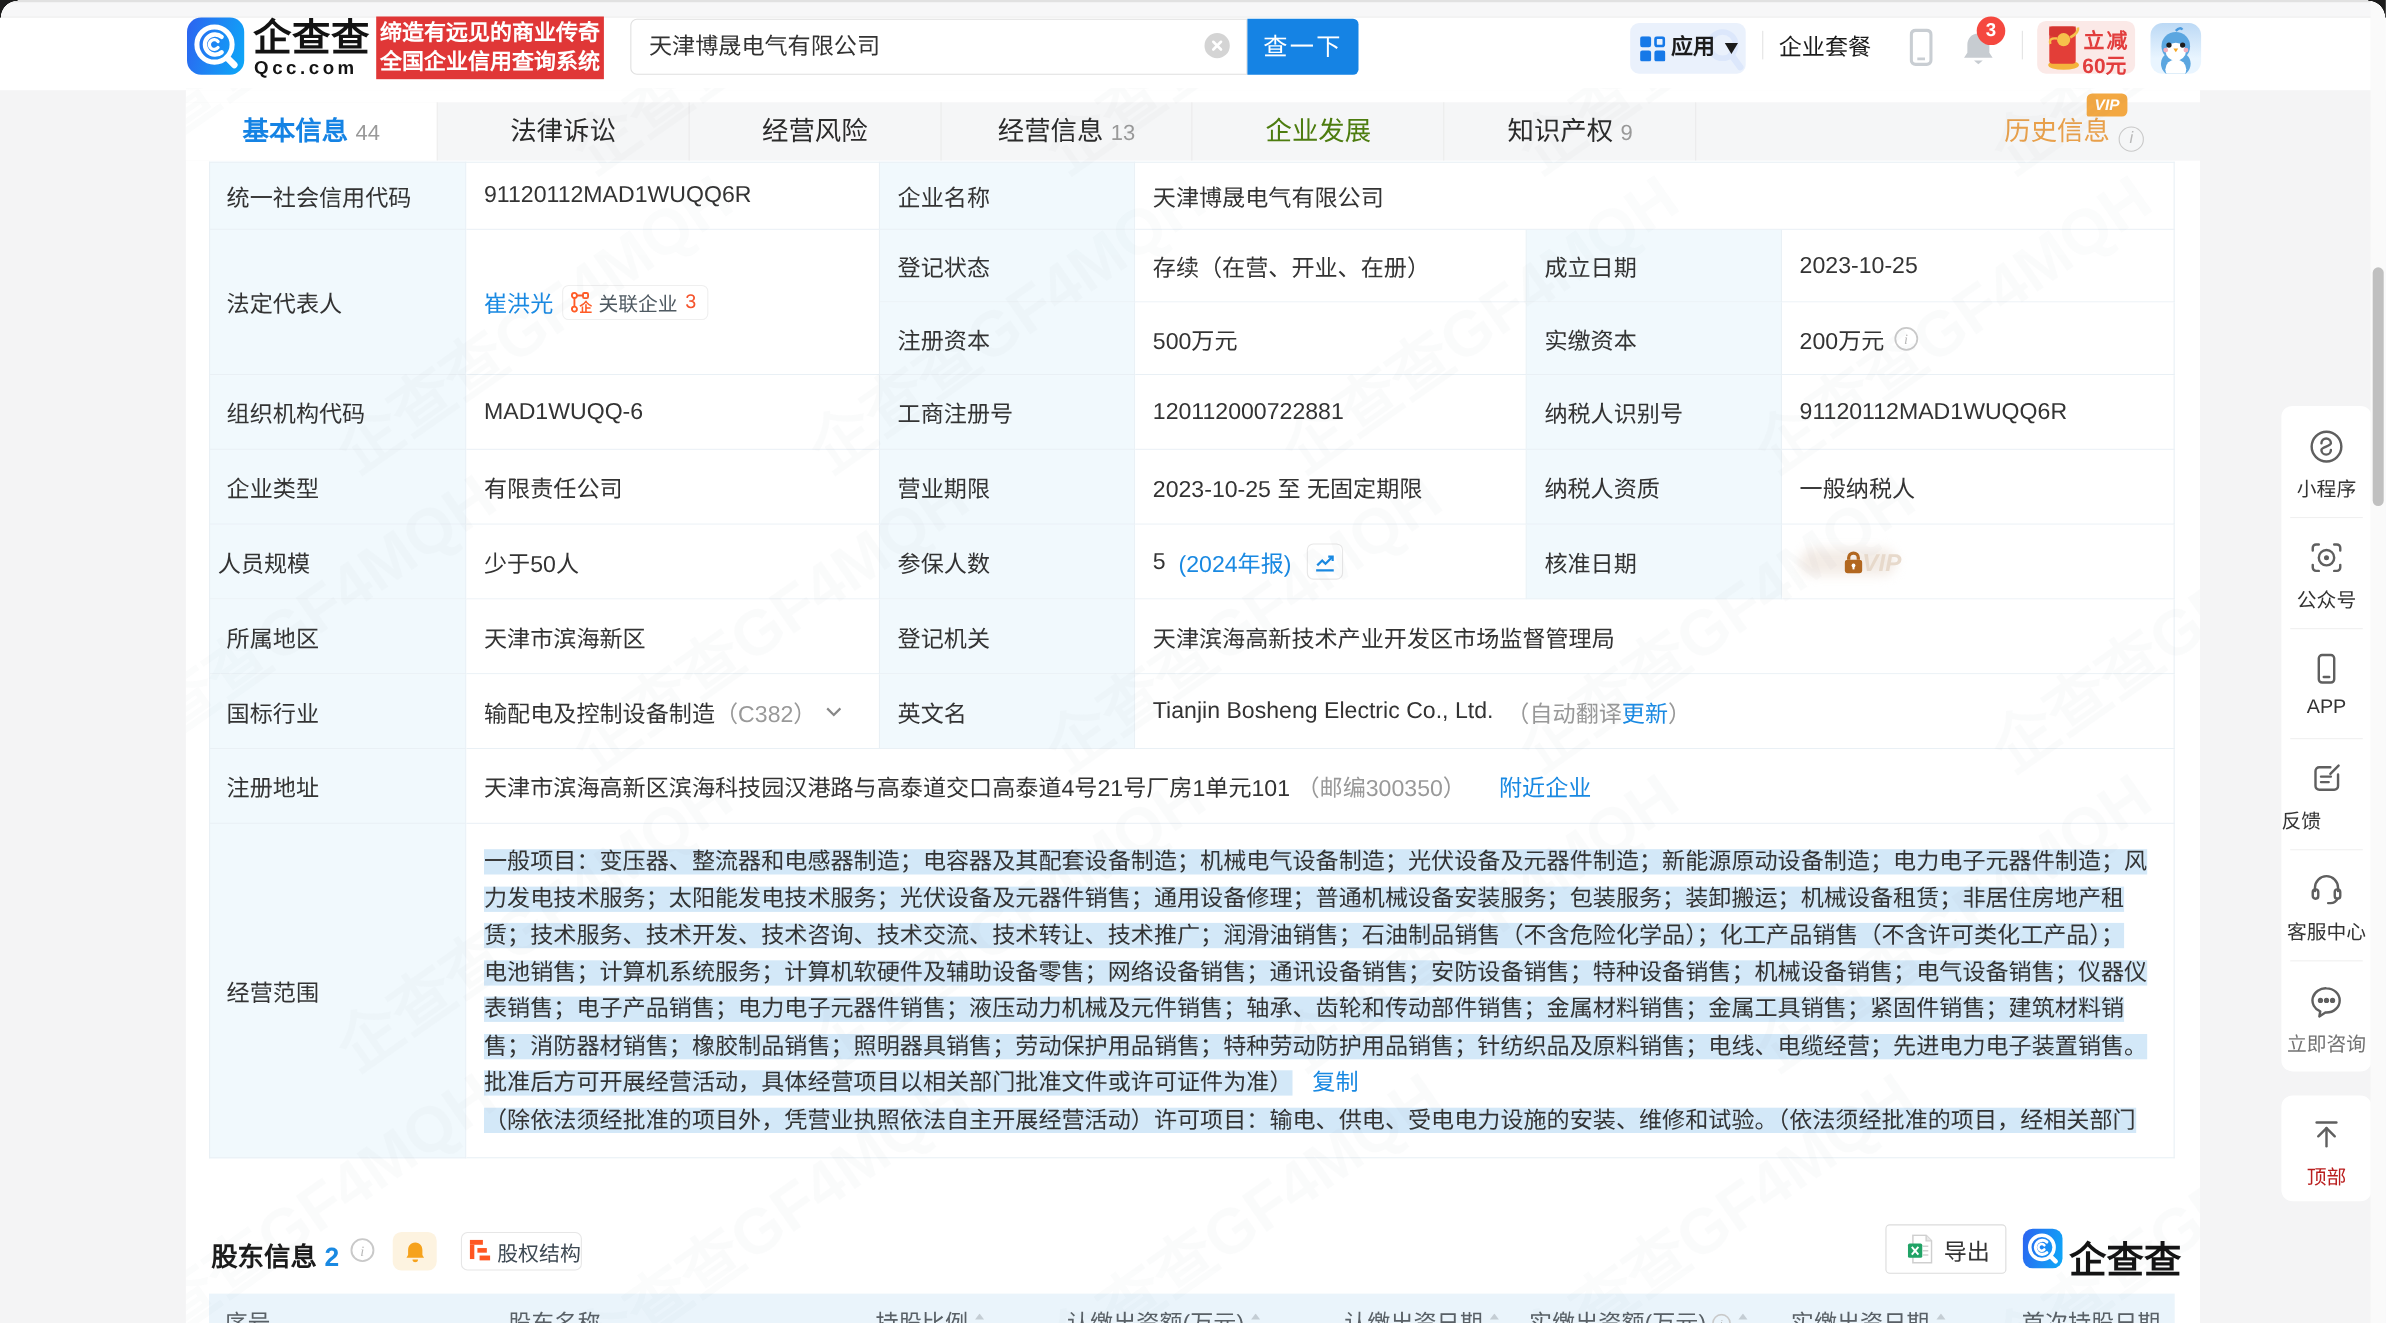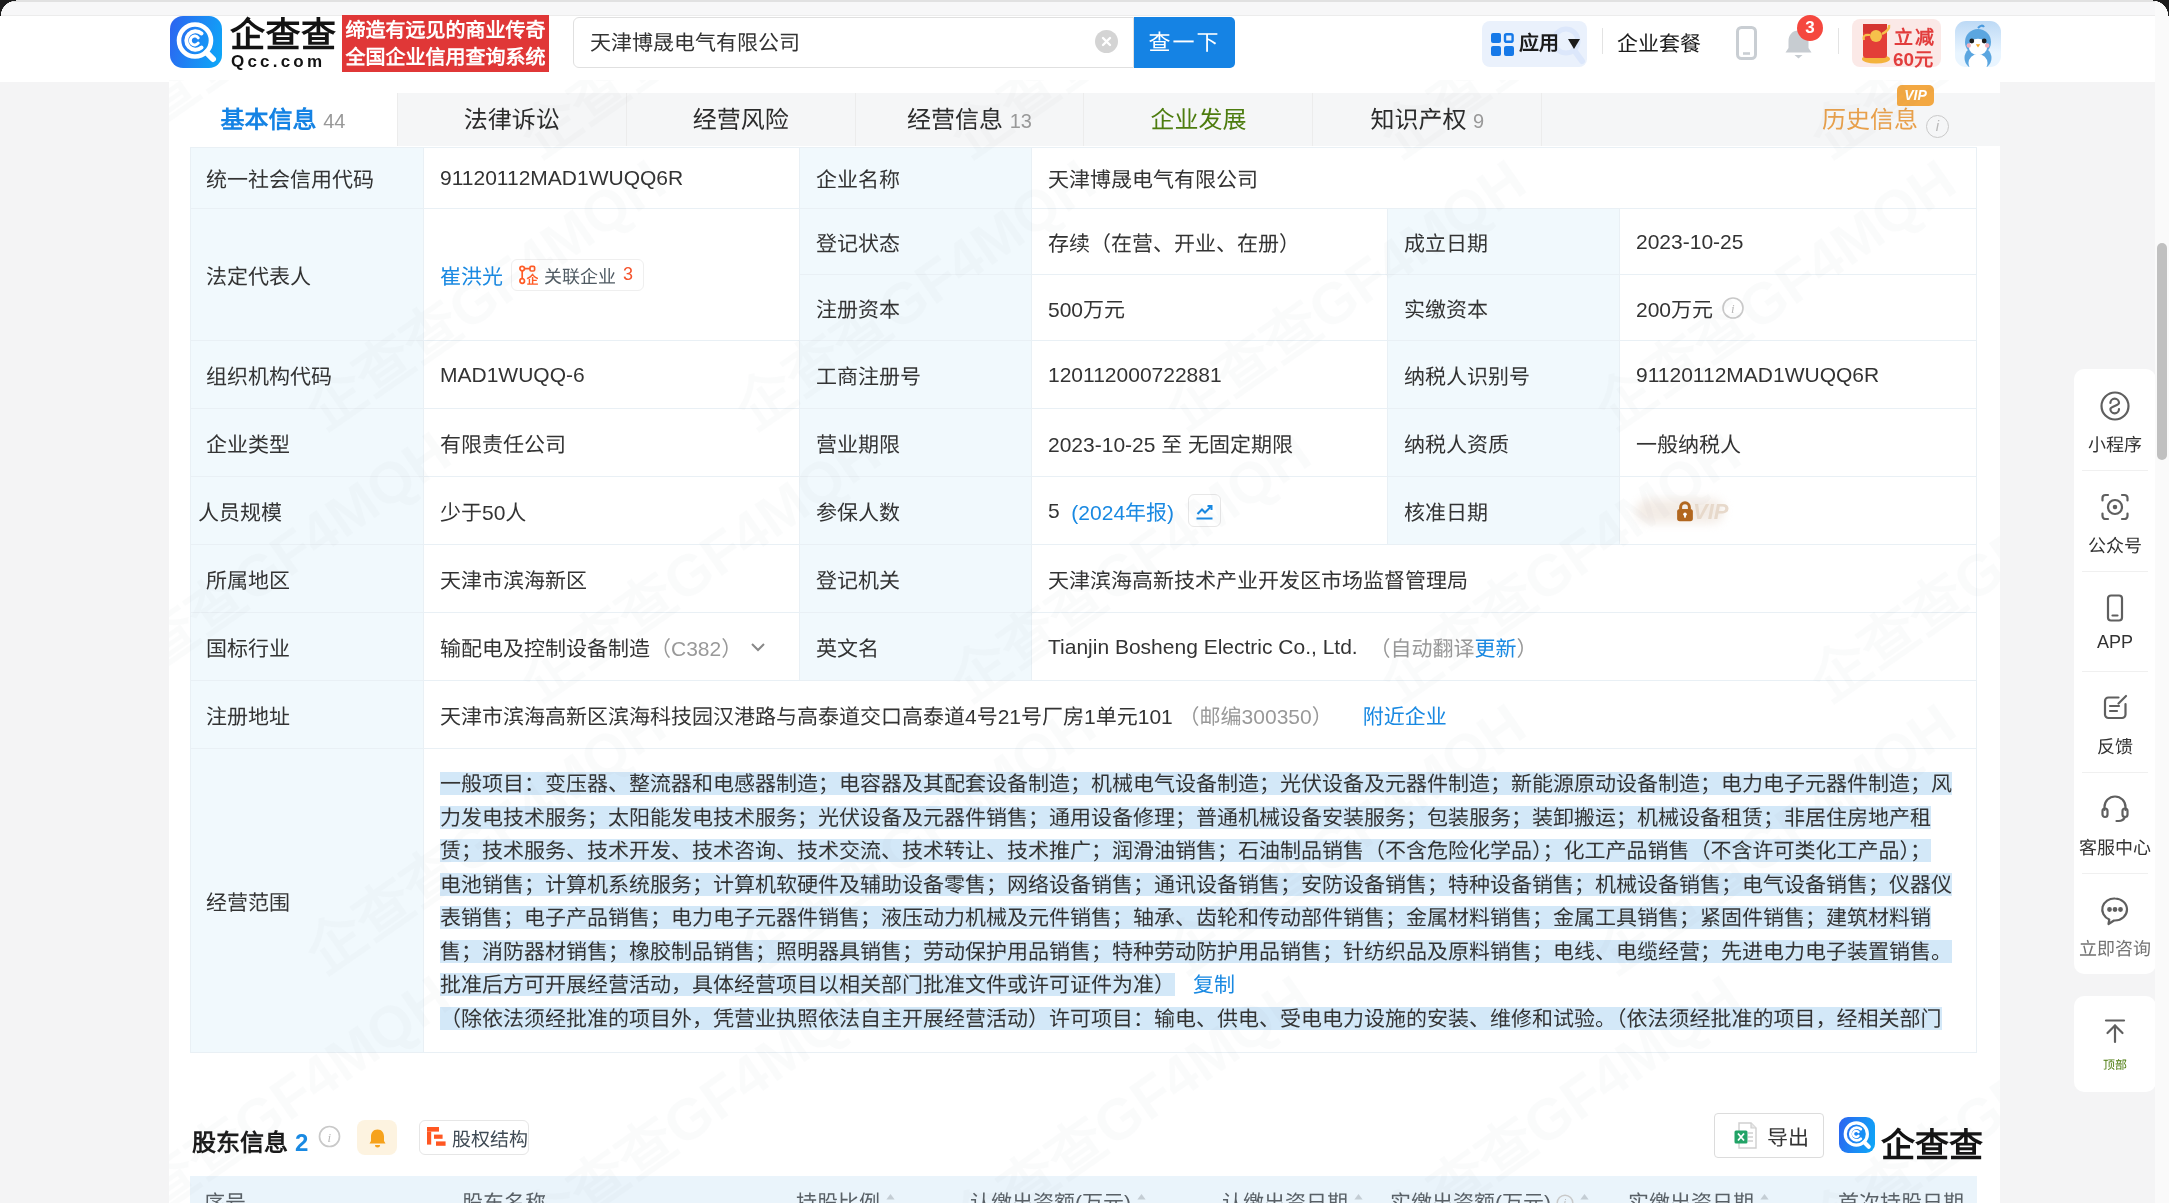--- a/index.html
+++ b/index.html
@@ -273,7 +273,7 @@
       <div style="font-size:18px;color:#333;margin-top:7px;white-space:nowrap;">APP</div>
     </div>
 <div class="abs" style="left:2082px;top:571px;width:66px;height:1px;background:#f0f0f0;"></div>
-<div class="abs" style="left:2074px;top:691px;width:82px;text-align:center;">
+<div class="abs" style="left:2074px;top:691px;width:82px;text-align:left;">
       <div style="display:flex;justify-content:center;">
         <svg width="34" height="34" viewBox="0 0 34 34" style="fill:none;stroke:#5f5f5f;stroke-width:2.2;stroke-linecap:round;stroke-linejoin:round;">
           <path d="M20.5 6.5 H10.5 a3.5 3.5 0 0 0 -3.5 3.5 v13.5 a3.5 3.5 0 0 0 3.5 3.5 h13.5 a3.5 3.5 0 0 0 3.5 -3.5 V13"></path>

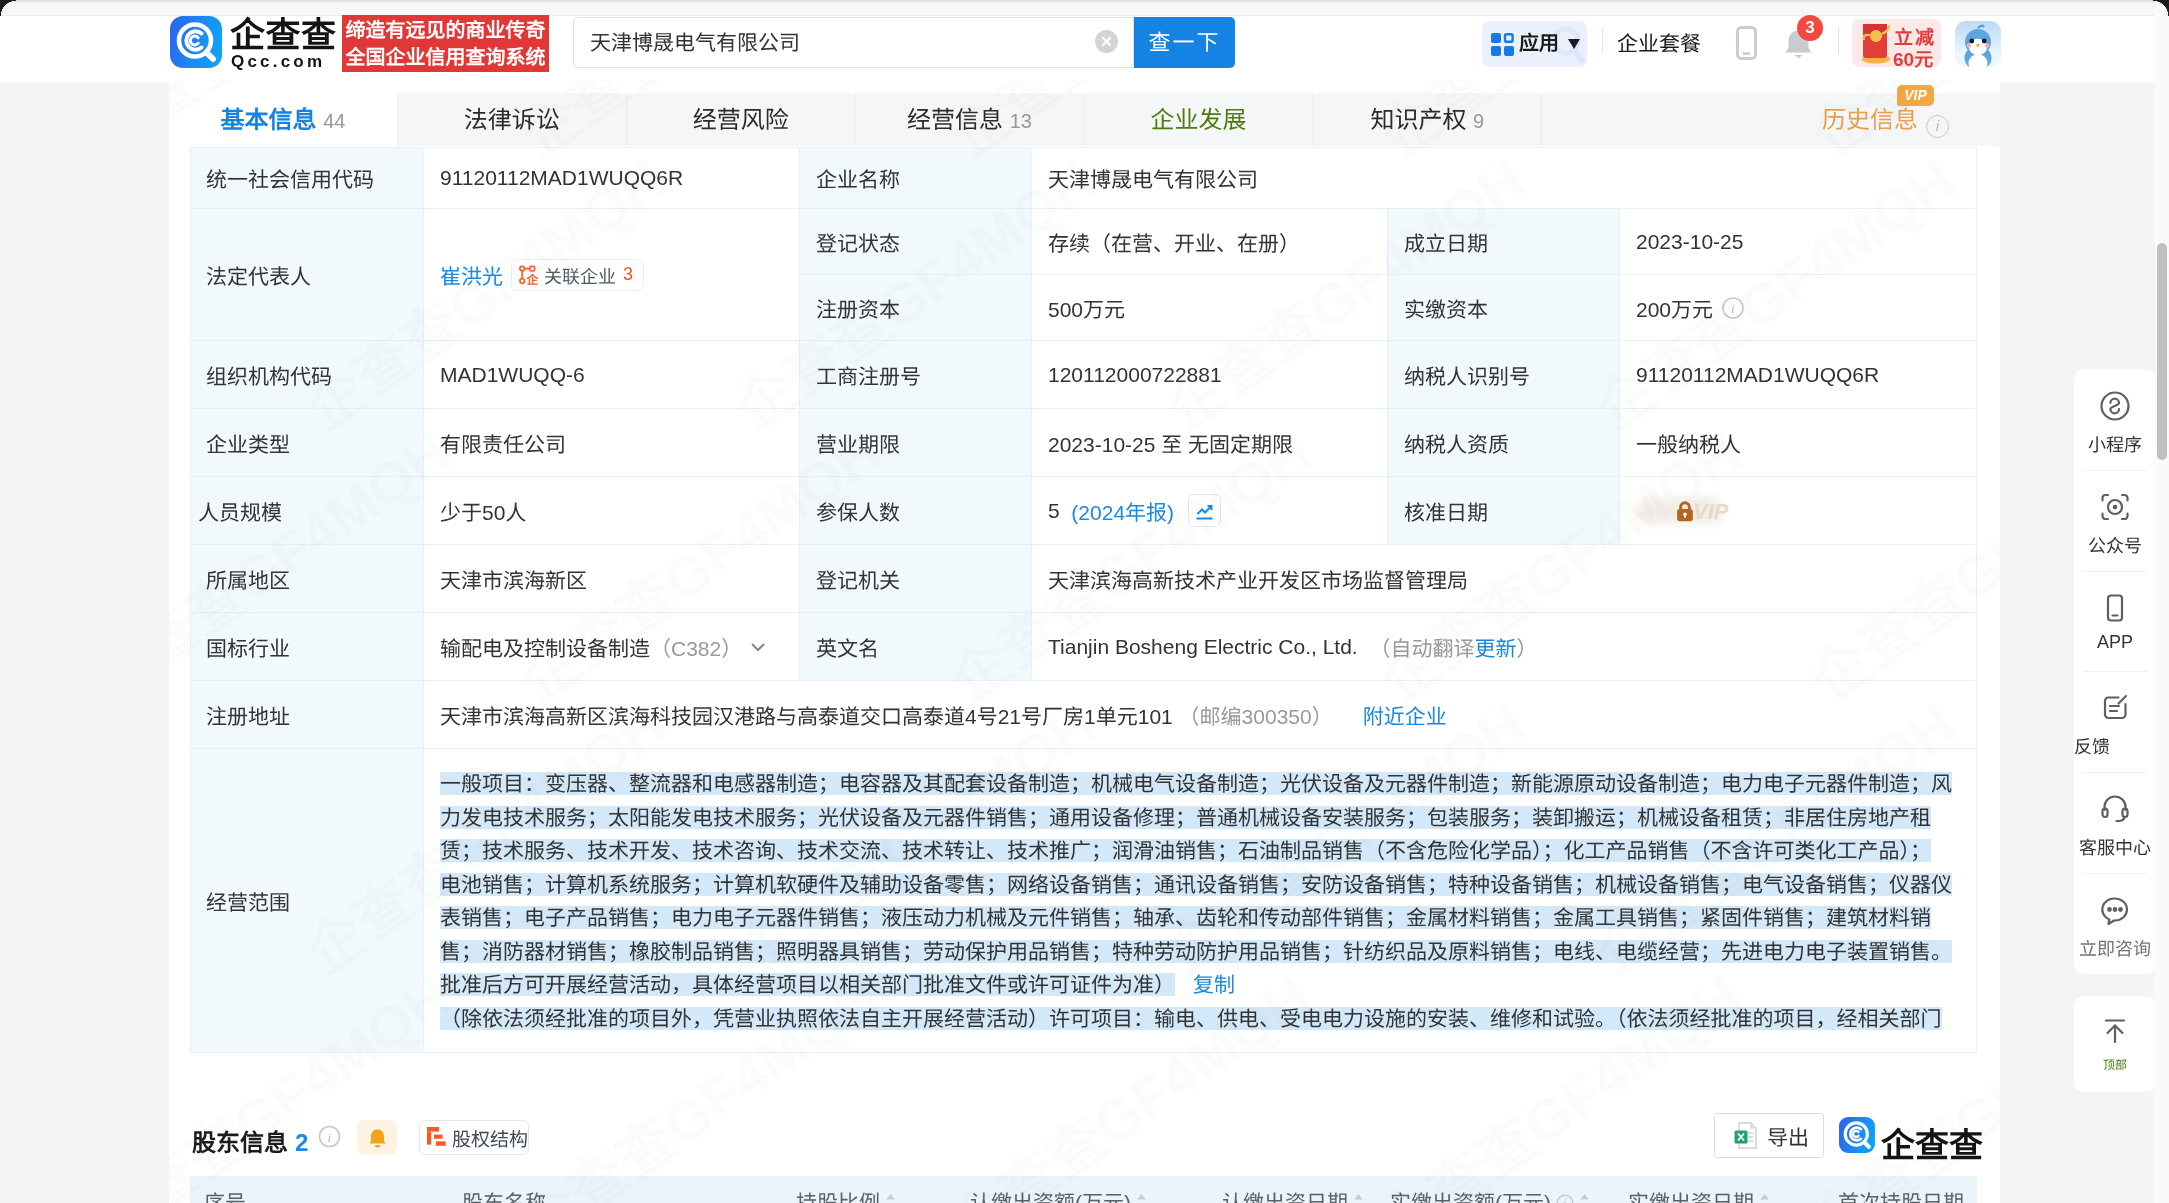--- a/index.html
+++ b/index.html
@@ -317,7 +317,7 @@
           <path d="M9.5 19 L17 11.5 L24.5 19"></path>
         </svg>
       </div>
-      <div style="font-size:12px;color:#4d7c0f;margin-top:7px;">顶部</div>
+      <div style="font-size:18px;color:#b91c1c;margin-top:7px;">顶部</div>
     </div>
 <div class="abs" style="left:2155px;top:0;width:14px;height:1203px;background:#fafafa;"></div>
 <div class="abs" style="left:2157px;top:243px;width:10px;height:217px;background:#c0c0c0;border-radius:5px;"></div>

